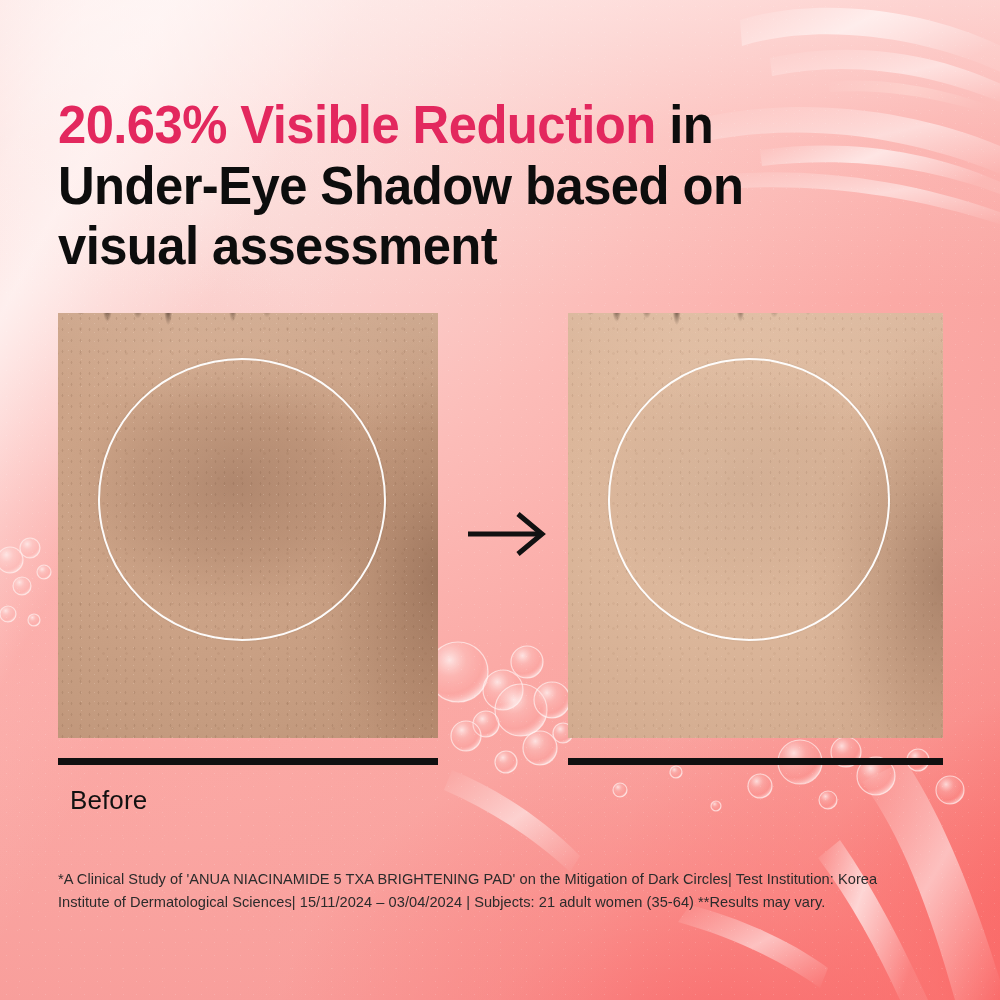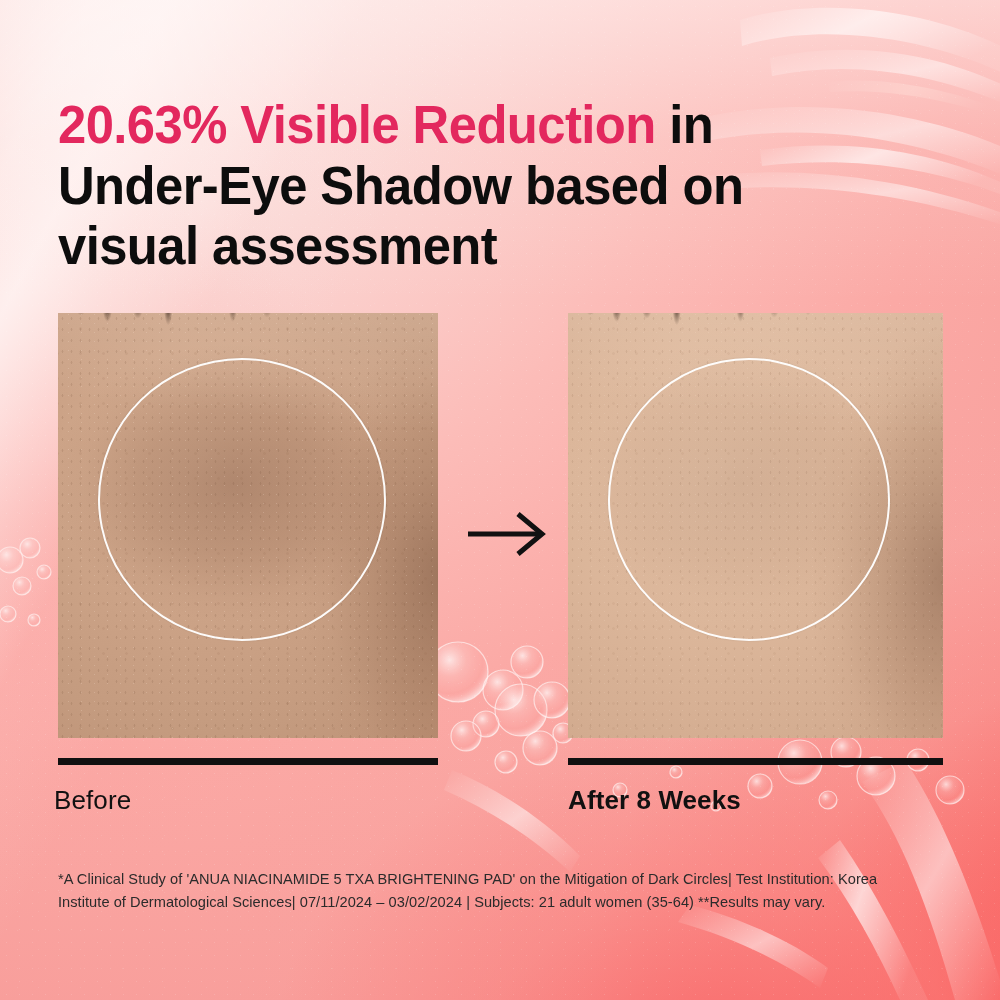--- a/index.html
+++ b/index.html
@@ -186,7 +186,7 @@
     letter-spacing: 0.1px;
     white-space: nowrap;
   }
-  .caption-before { left: 54px;  font-weight: 400; }
+  .caption-before { left: 70px;  font-weight: 400; }
   .caption-after  { left: 568px; font-weight: 700; }
 
   

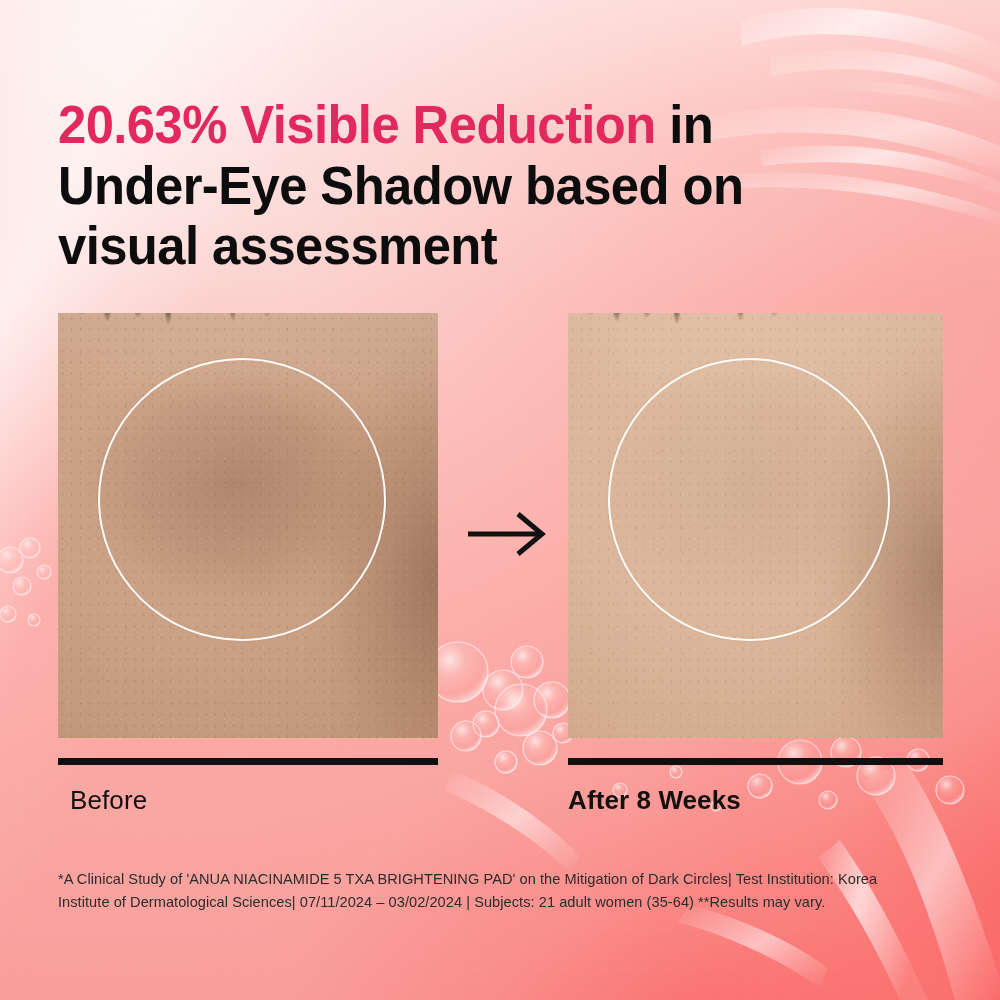--- a/index.html
+++ b/index.html
@@ -325,7 +325,6 @@
   <div class="rule rule-after"></div>
 
   <div class="caption caption-before">Before</div>
-  <div class="caption caption-after">After 8 Weeks</div>
 
   <div class="footnote">*A Clinical Study of 'ANUA NIACINAMIDE 5 TXA BRIGHTENING PAD' on the Mitigation of Dark Circles| Test Institution: Korea Institute of Dermatological Sciences| 07/11/2024 – 03/02/2024 | Subjects: 21 adult women (35-64)  **Results may vary.</div>
 

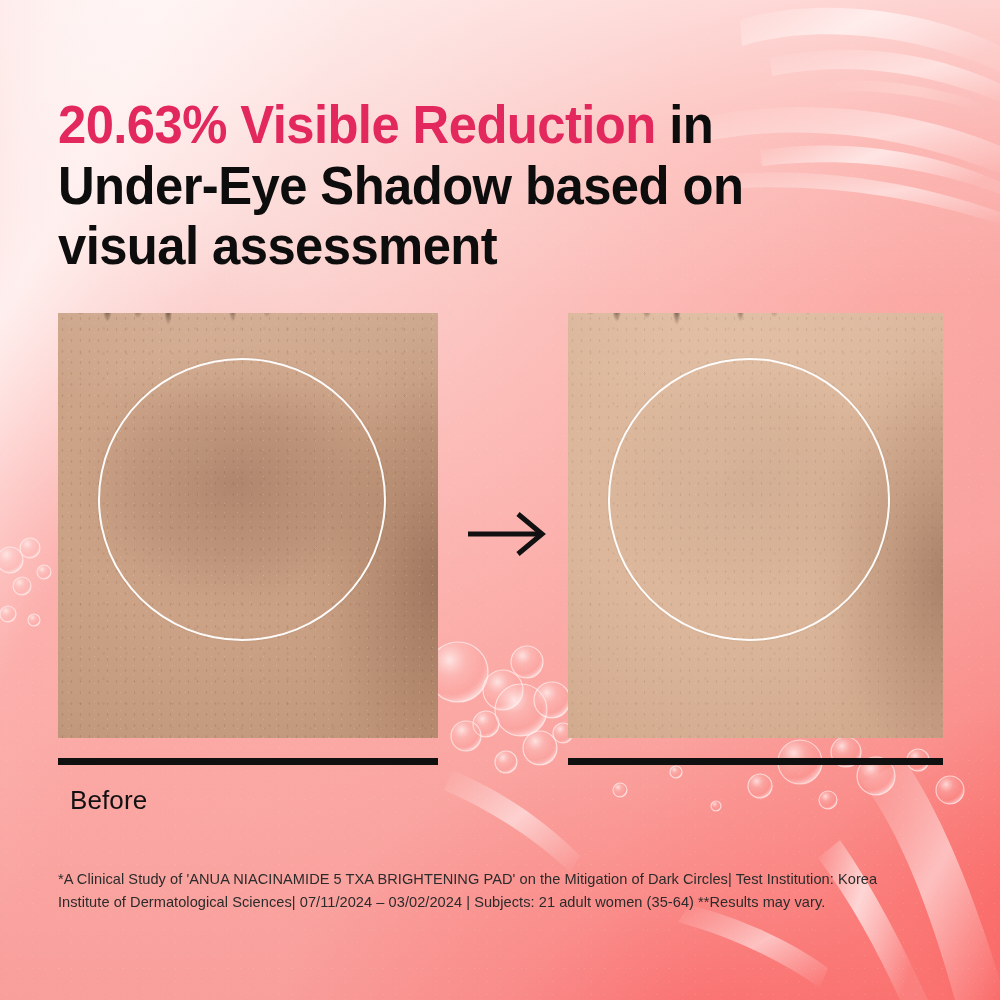--- a/index.html
+++ b/index.html
@@ -326,7 +326,7 @@
 
   <div class="caption caption-before">Before</div>
 
-  <div class="footnote">*A Clinical Study of 'ANUA NIACINAMIDE 5 TXA BRIGHTENING PAD' on the Mitigation of Dark Circles| Test Institution: Korea Institute of Dermatological Sciences| 07/11/2024 – 03/02/2024 | Subjects: 21 adult women (35-64)  **Results may vary.</div>
+  <div class="footnote">*A Clinical Study of 'ANUA NIACINAMIDE 5 TXA BRIGHTENING PAD' on the Mitigation of Dark Circles| Test Institution: Korea Institute of Dermatological Sciences| 15/11/2024 – 03/04/2024 | Subjects: 21 adult women (35-64)  **Results may vary.</div>
 
 </div>
 

